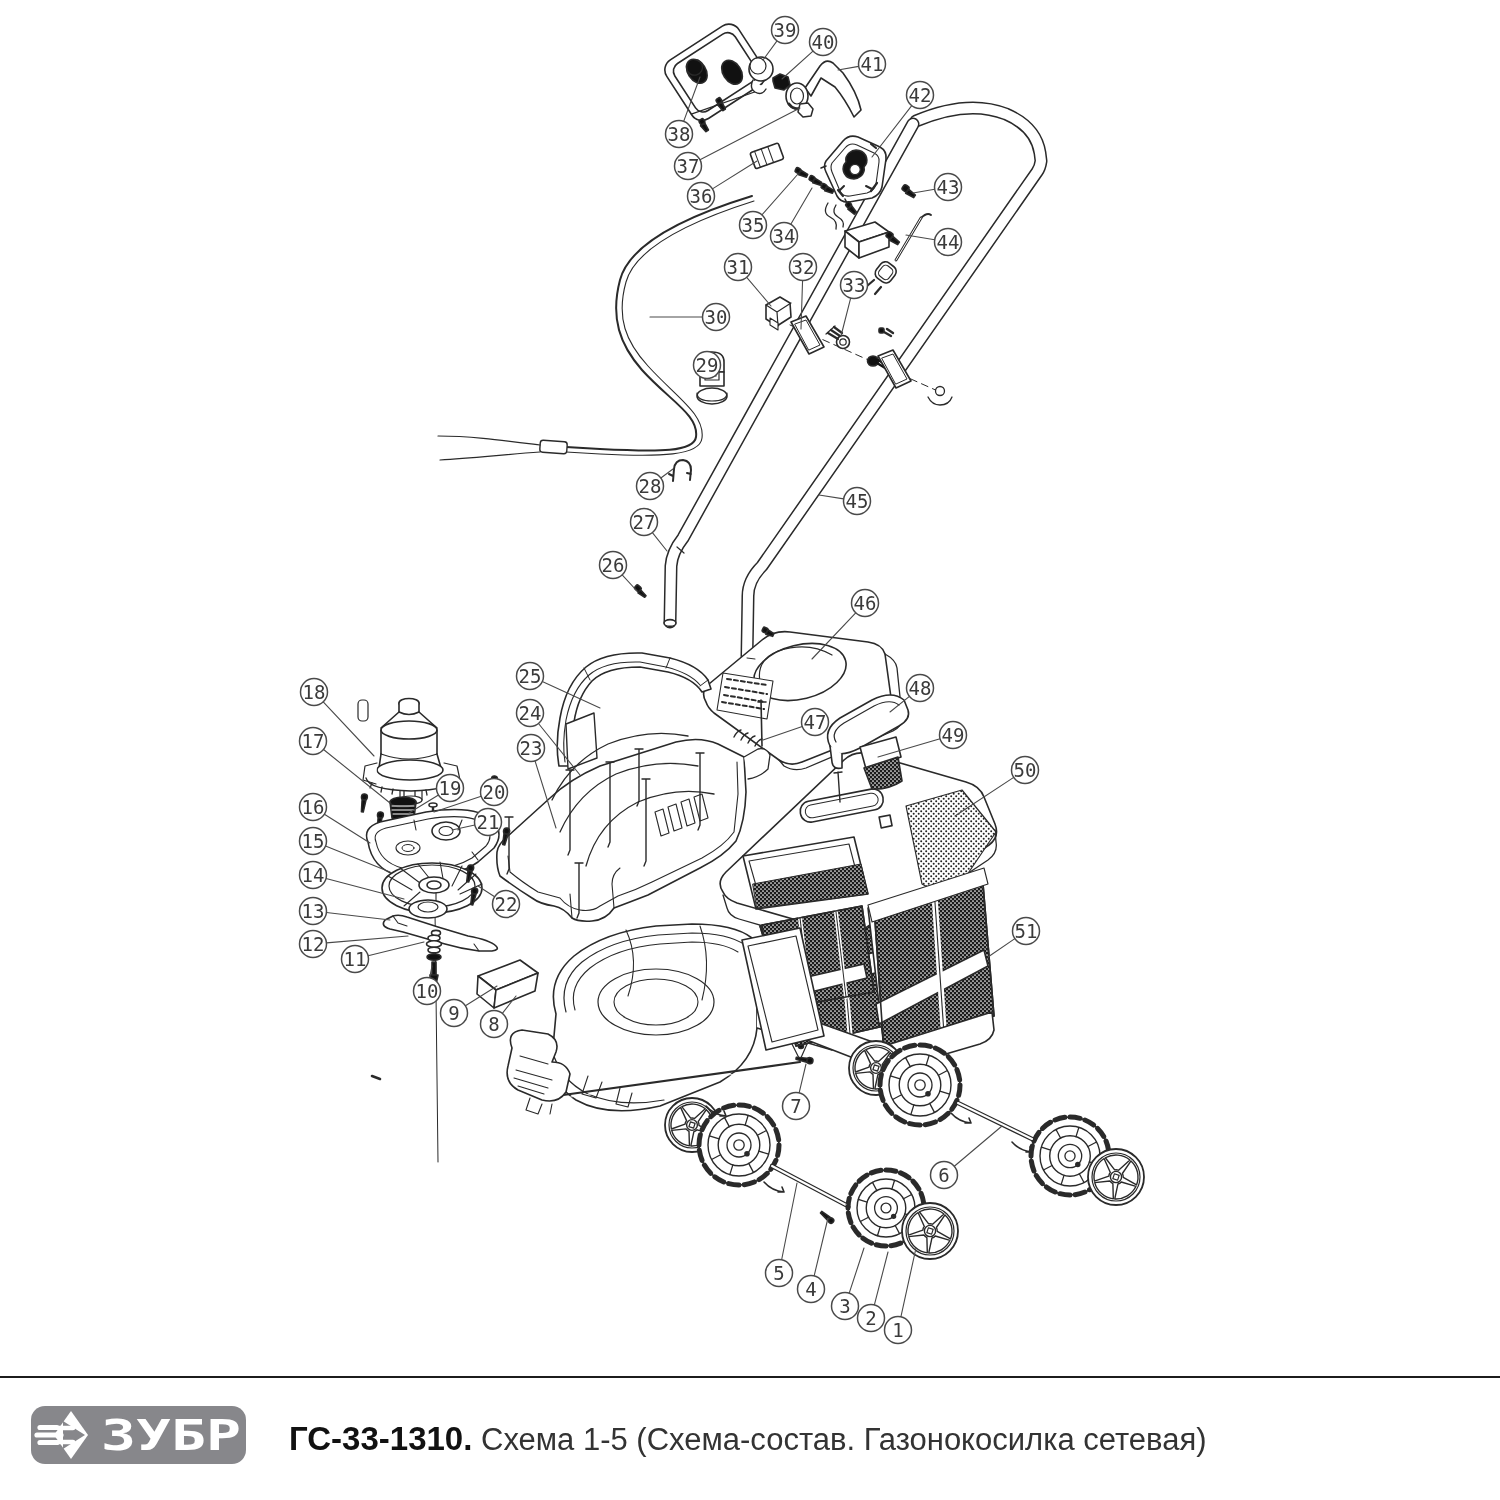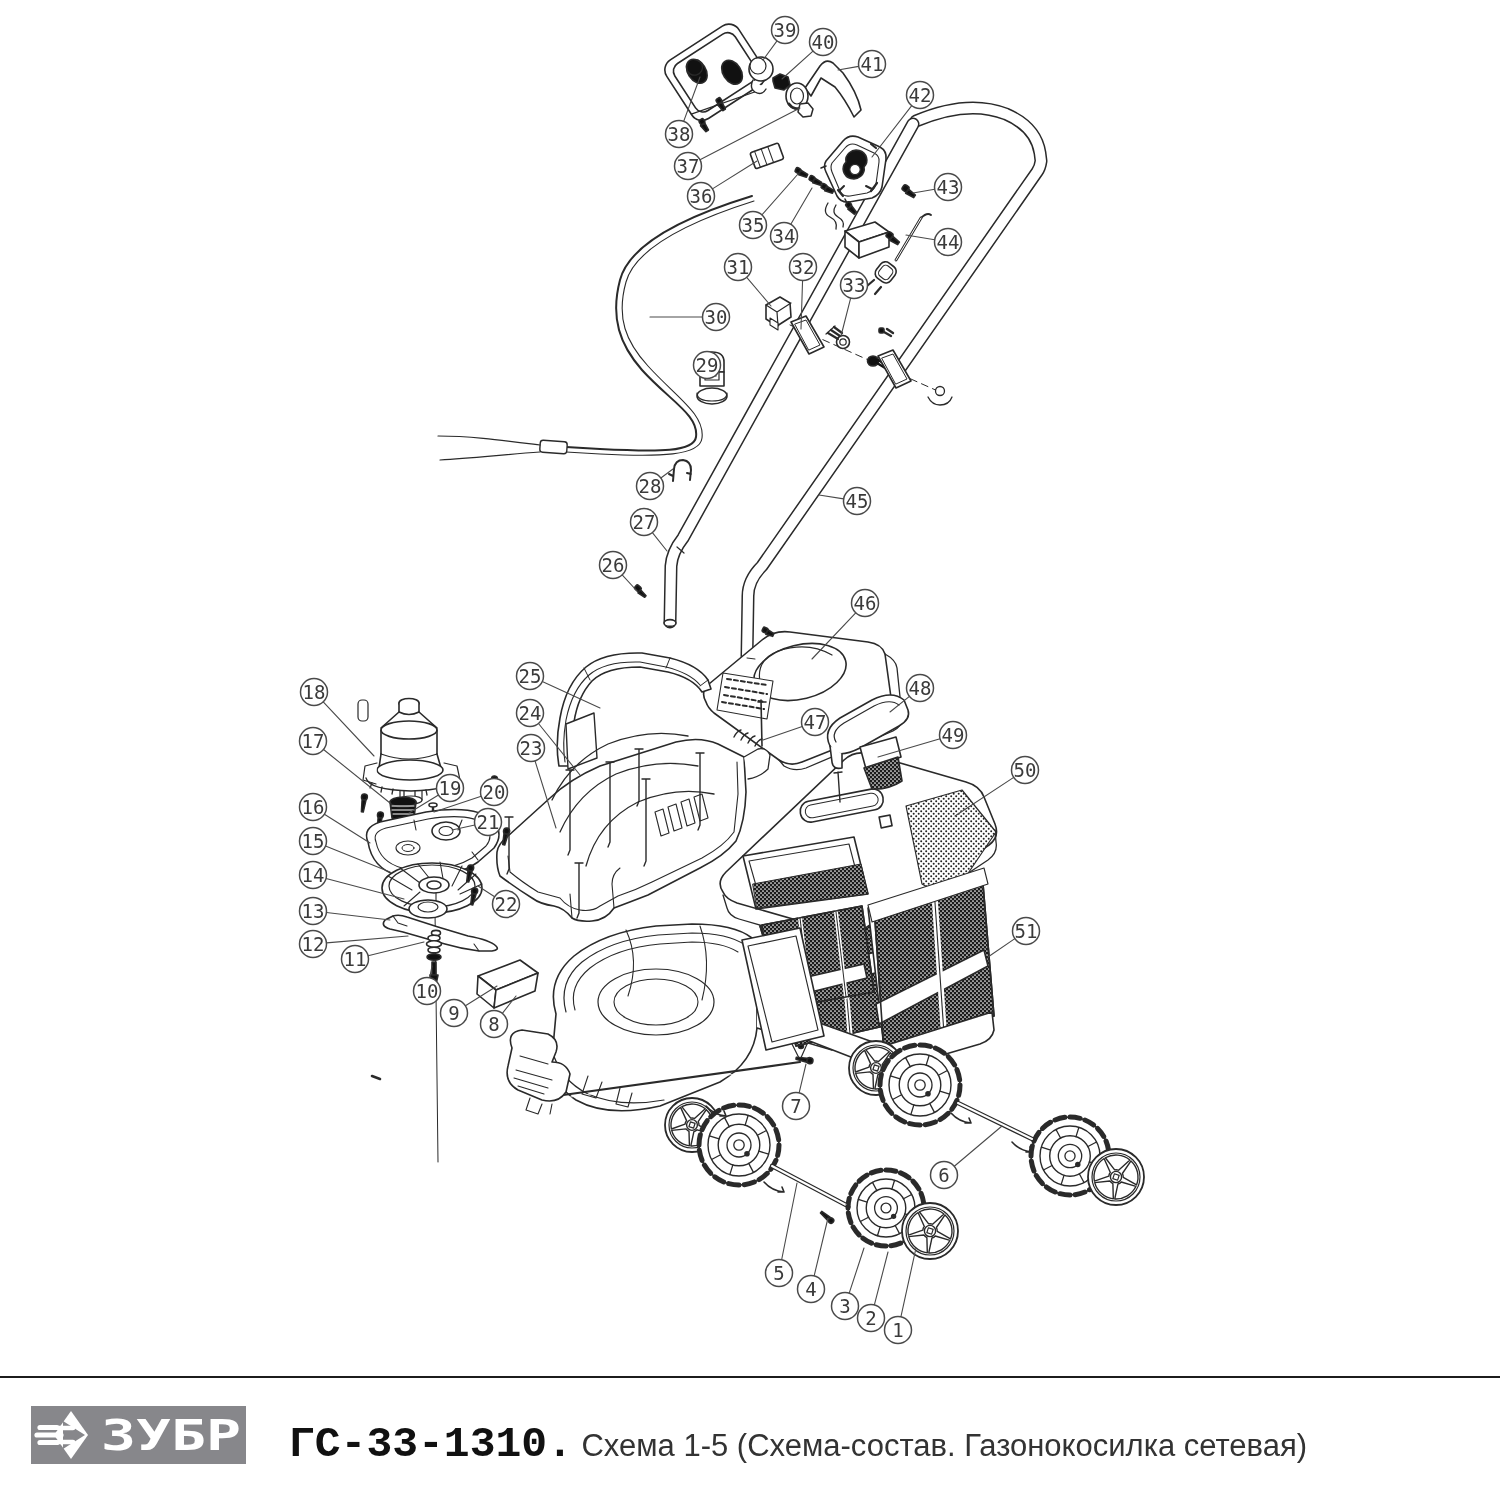--- a/index.html
+++ b/index.html
@@ -9,7 +9,7 @@
   .footer-rule{position:absolute;left:0;top:1376px;width:1500px;height:2px;background:#1c1c1c;}
   .footer{position:absolute;left:0;top:1378px;width:1500px;height:122px;background:#fff;}
   .logo-box{position:absolute;left:31px;top:28px;width:215px;height:58px;background:#87878b;
-            display:flex;align-items:center;justify-content:flex-start;}
+            display:flex;align-items:center;justify-content:flex-start;border-radius:14px;}
   .footer-title{position:absolute;left:289px;top:42px;white-space:nowrap;
                 font-family:"Liberation Sans",sans-serif;font-size:31px;color:#2b2b2b;}
   .footer-title .code{font-size:43px;font-family:Liberation Mono, monospace;}

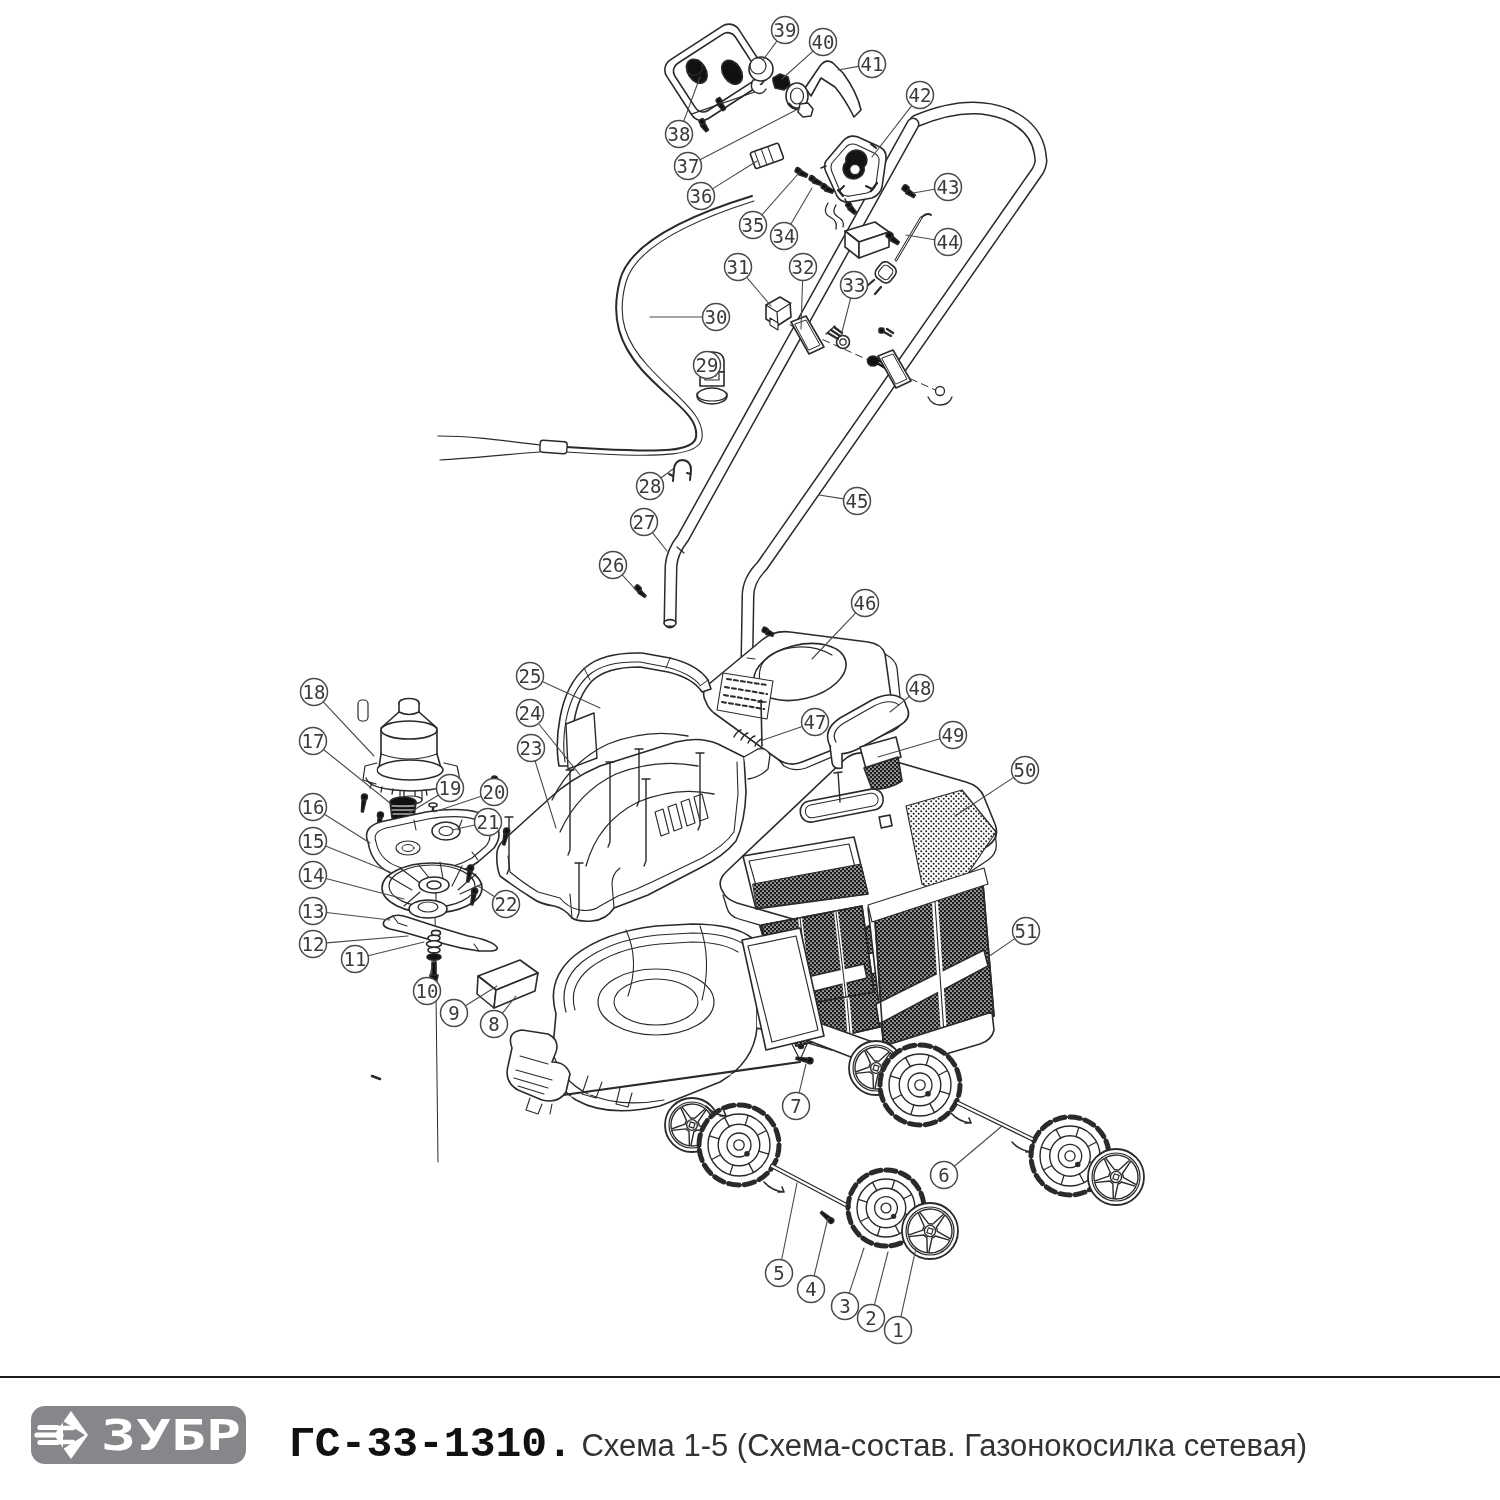--- a/index.html
+++ b/index.html
@@ -12,7 +12,7 @@
             display:flex;align-items:center;justify-content:flex-start;border-radius:14px;}
   .footer-title{position:absolute;left:289px;top:42px;white-space:nowrap;
                 font-family:"Liberation Sans",sans-serif;font-size:31px;color:#2b2b2b;}
-  .footer-title .code{font-size:43px;font-family:Liberation Mono, monospace;}
+  .footer-title .code{font-size:33px;}
   .footer-title .code{font-weight:bold;color:#111;}
   .footer-title .rest{font-weight:normal;color:#333;}
 </style>

